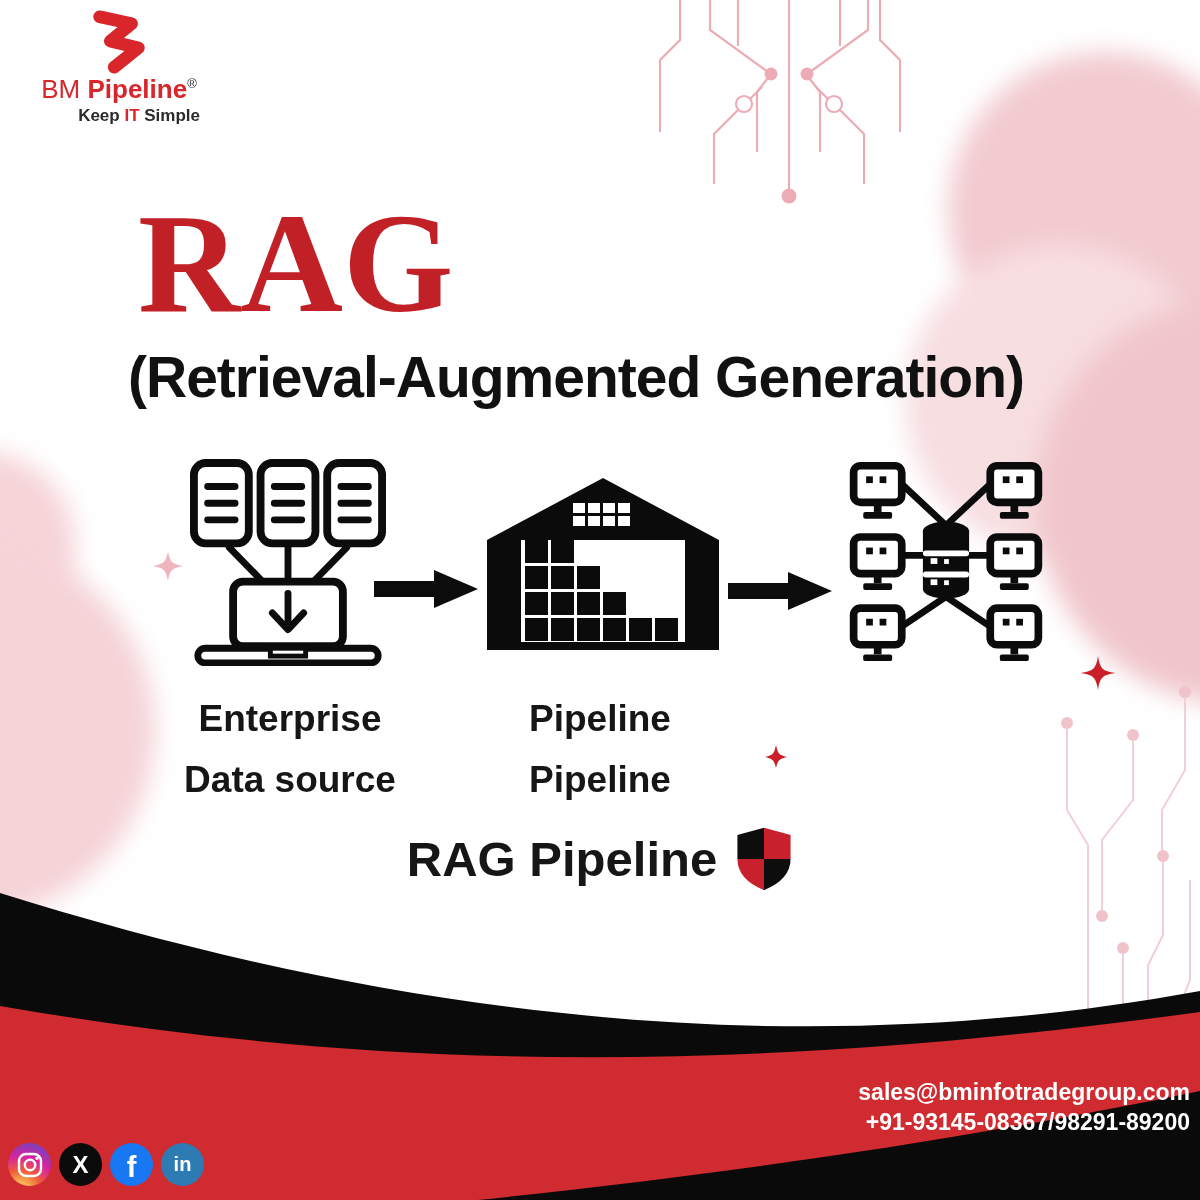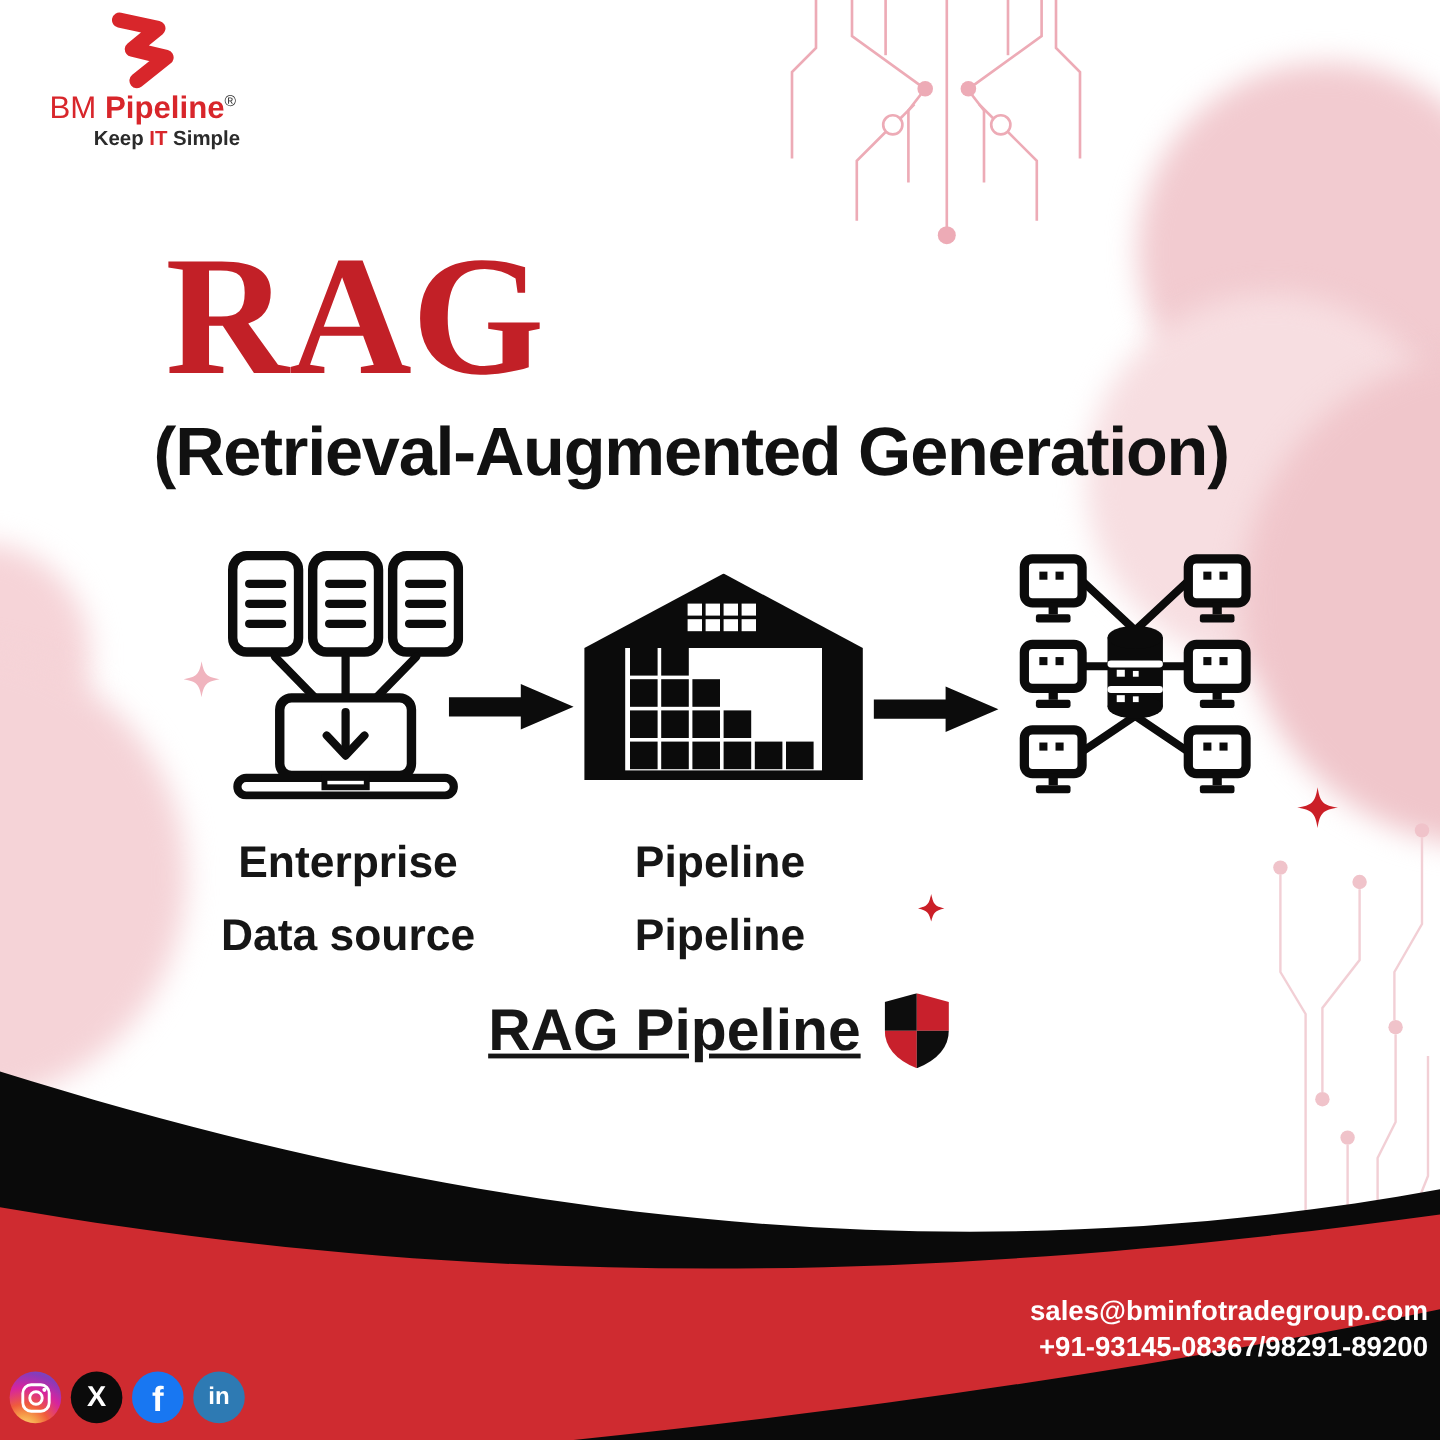--- a/index.html
+++ b/index.html
@@ -46,7 +46,7 @@
   .nlabel-3{left:800px;top:702px;}
   .caption-row{position:absolute;left:0;right:0;top:826px;z-index:10;
     display:flex;justify-content:center;align-items:center;gap:18px;}
-  .caption{font-weight:700;font-size:49px;color:#161616;text-decoration:underline;}
+  .caption{font-weight:700;font-size:49px;color:#161616;}
   
   .social{position:absolute;left:8px;top:1143px;z-index:12;display:flex;gap:8px;}
   .sicon{width:43px;height:43px;border-radius:50%;display:flex;align-items:center;justify-content:center;overflow:hidden;}

